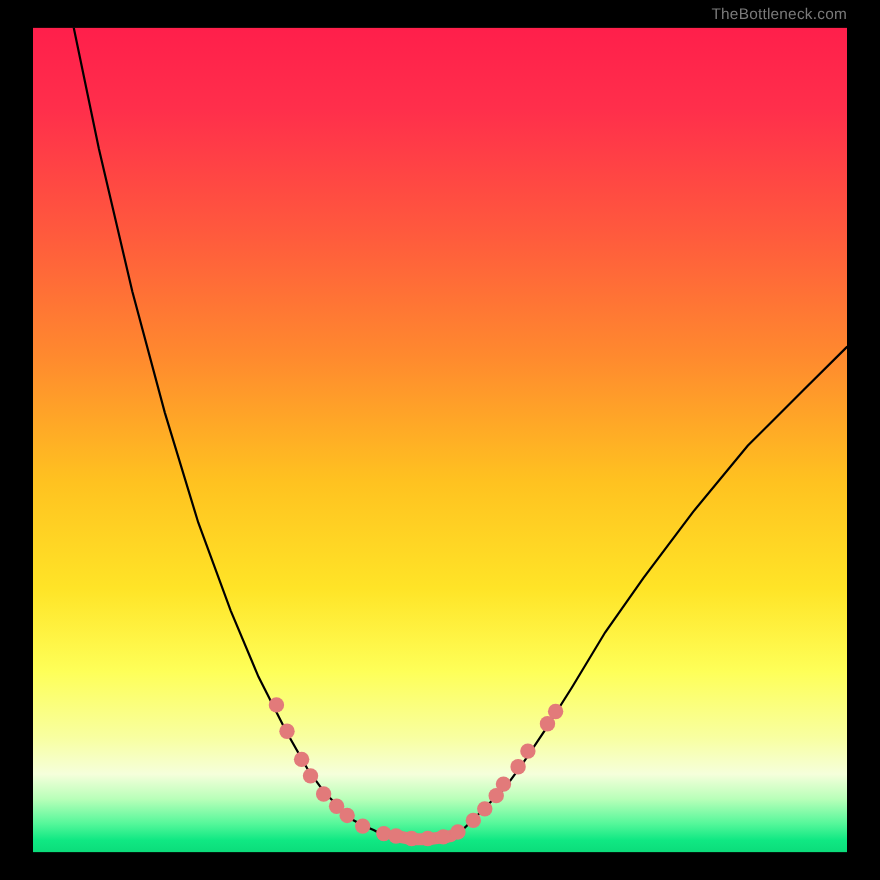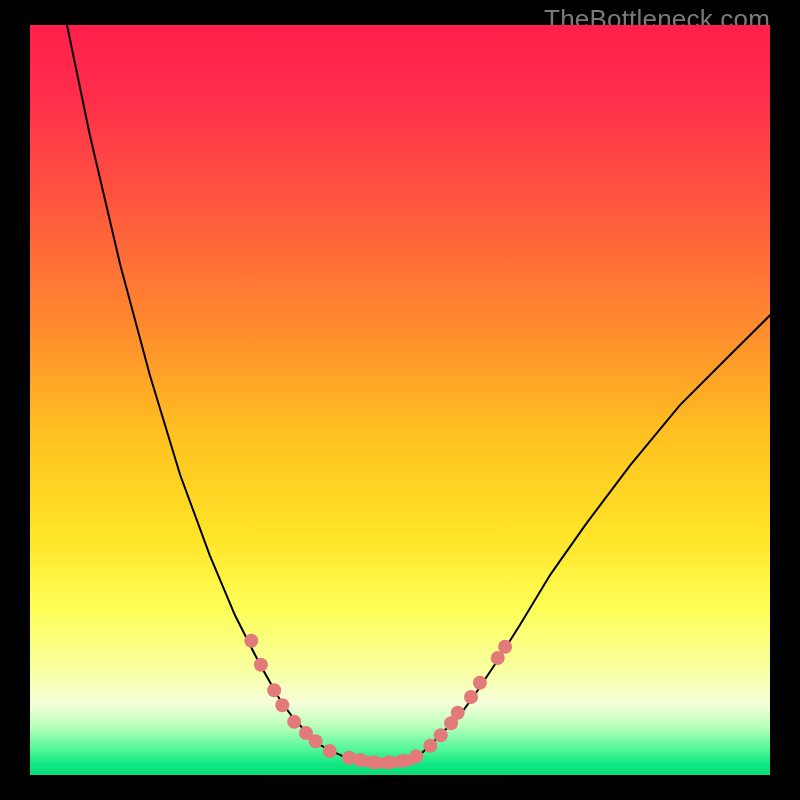--- a/index.html
+++ b/index.html
@@ -46,7 +46,7 @@
     top: 4px;
     right: 30px;
     color: #7a7a7a;
-    font-size: 26px;
+    font-size: 14px;
     font-weight: 500;
     letter-spacing: 0.2px;
   }

